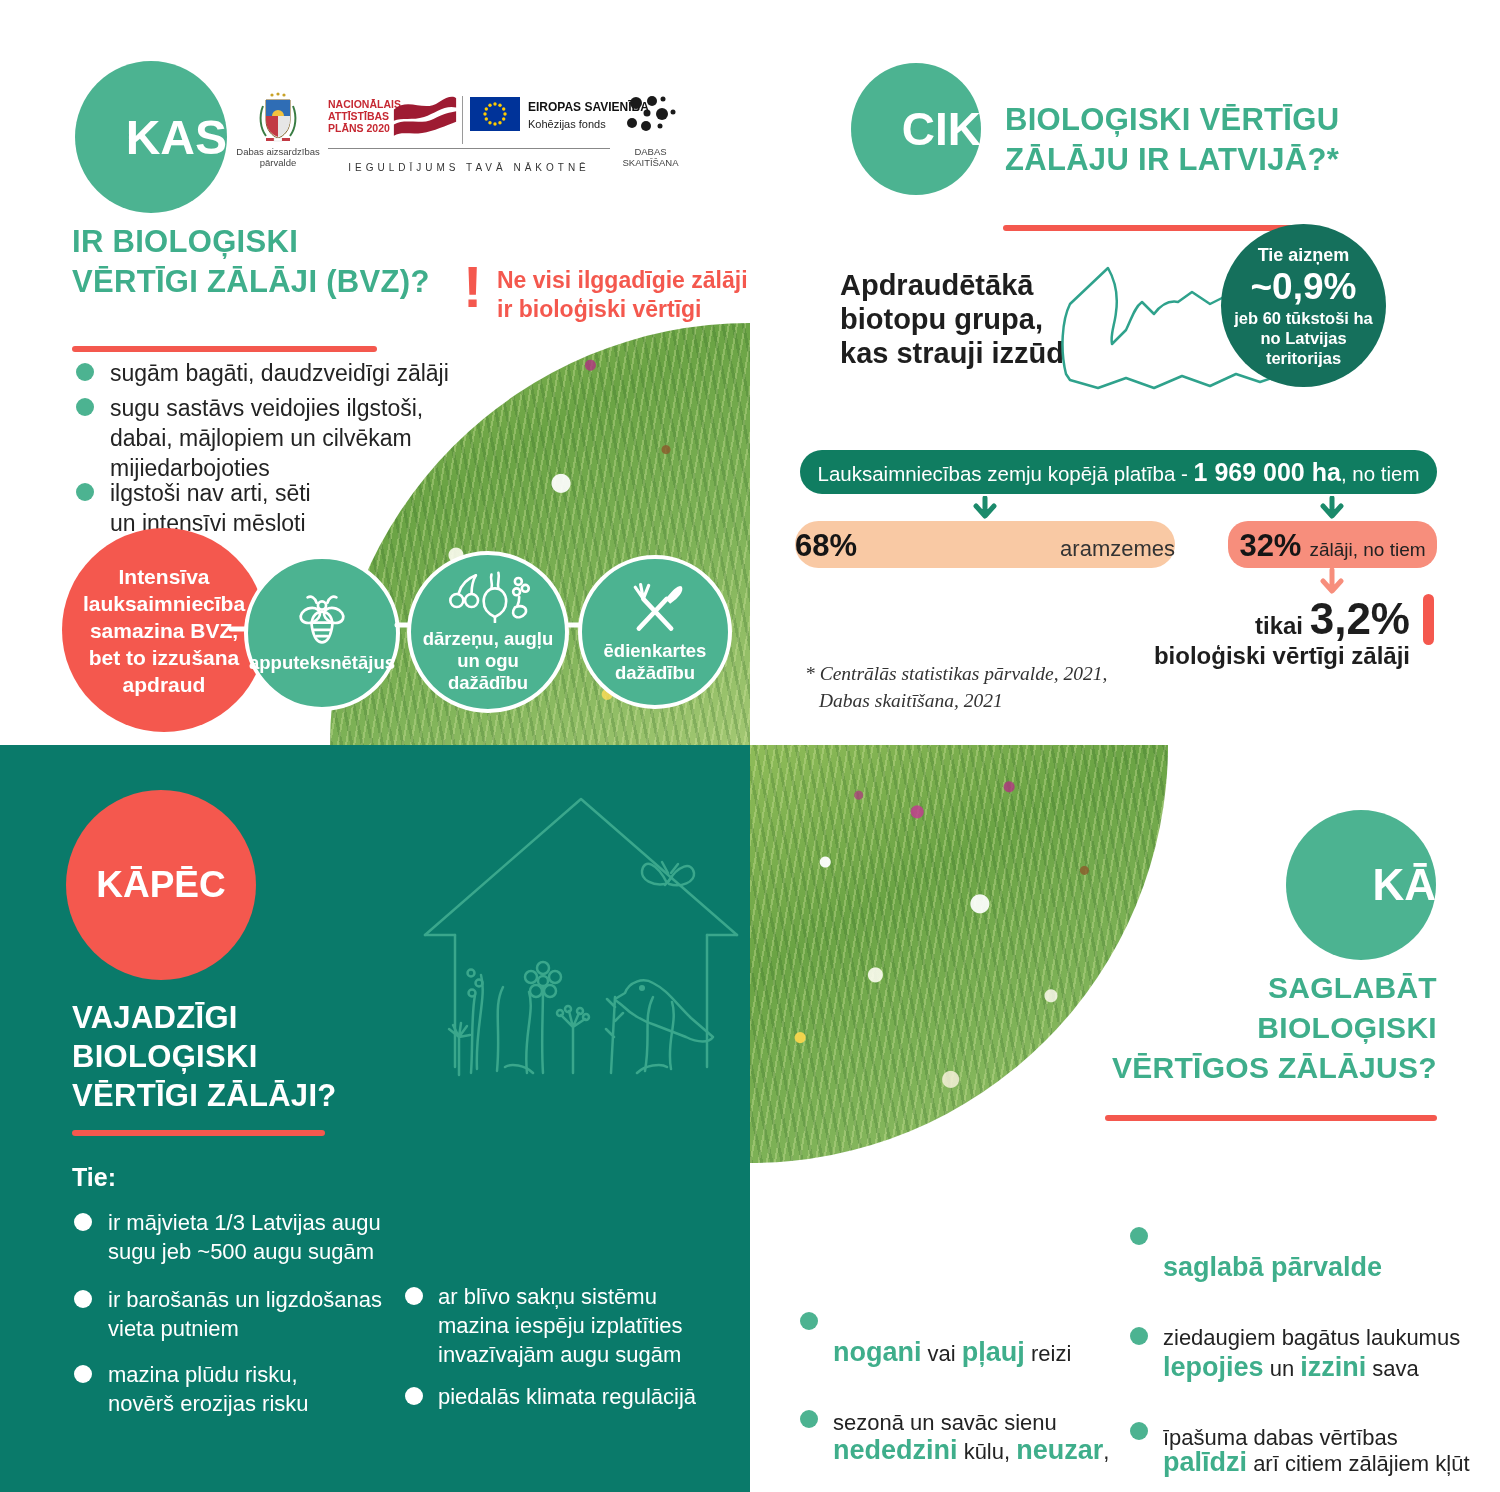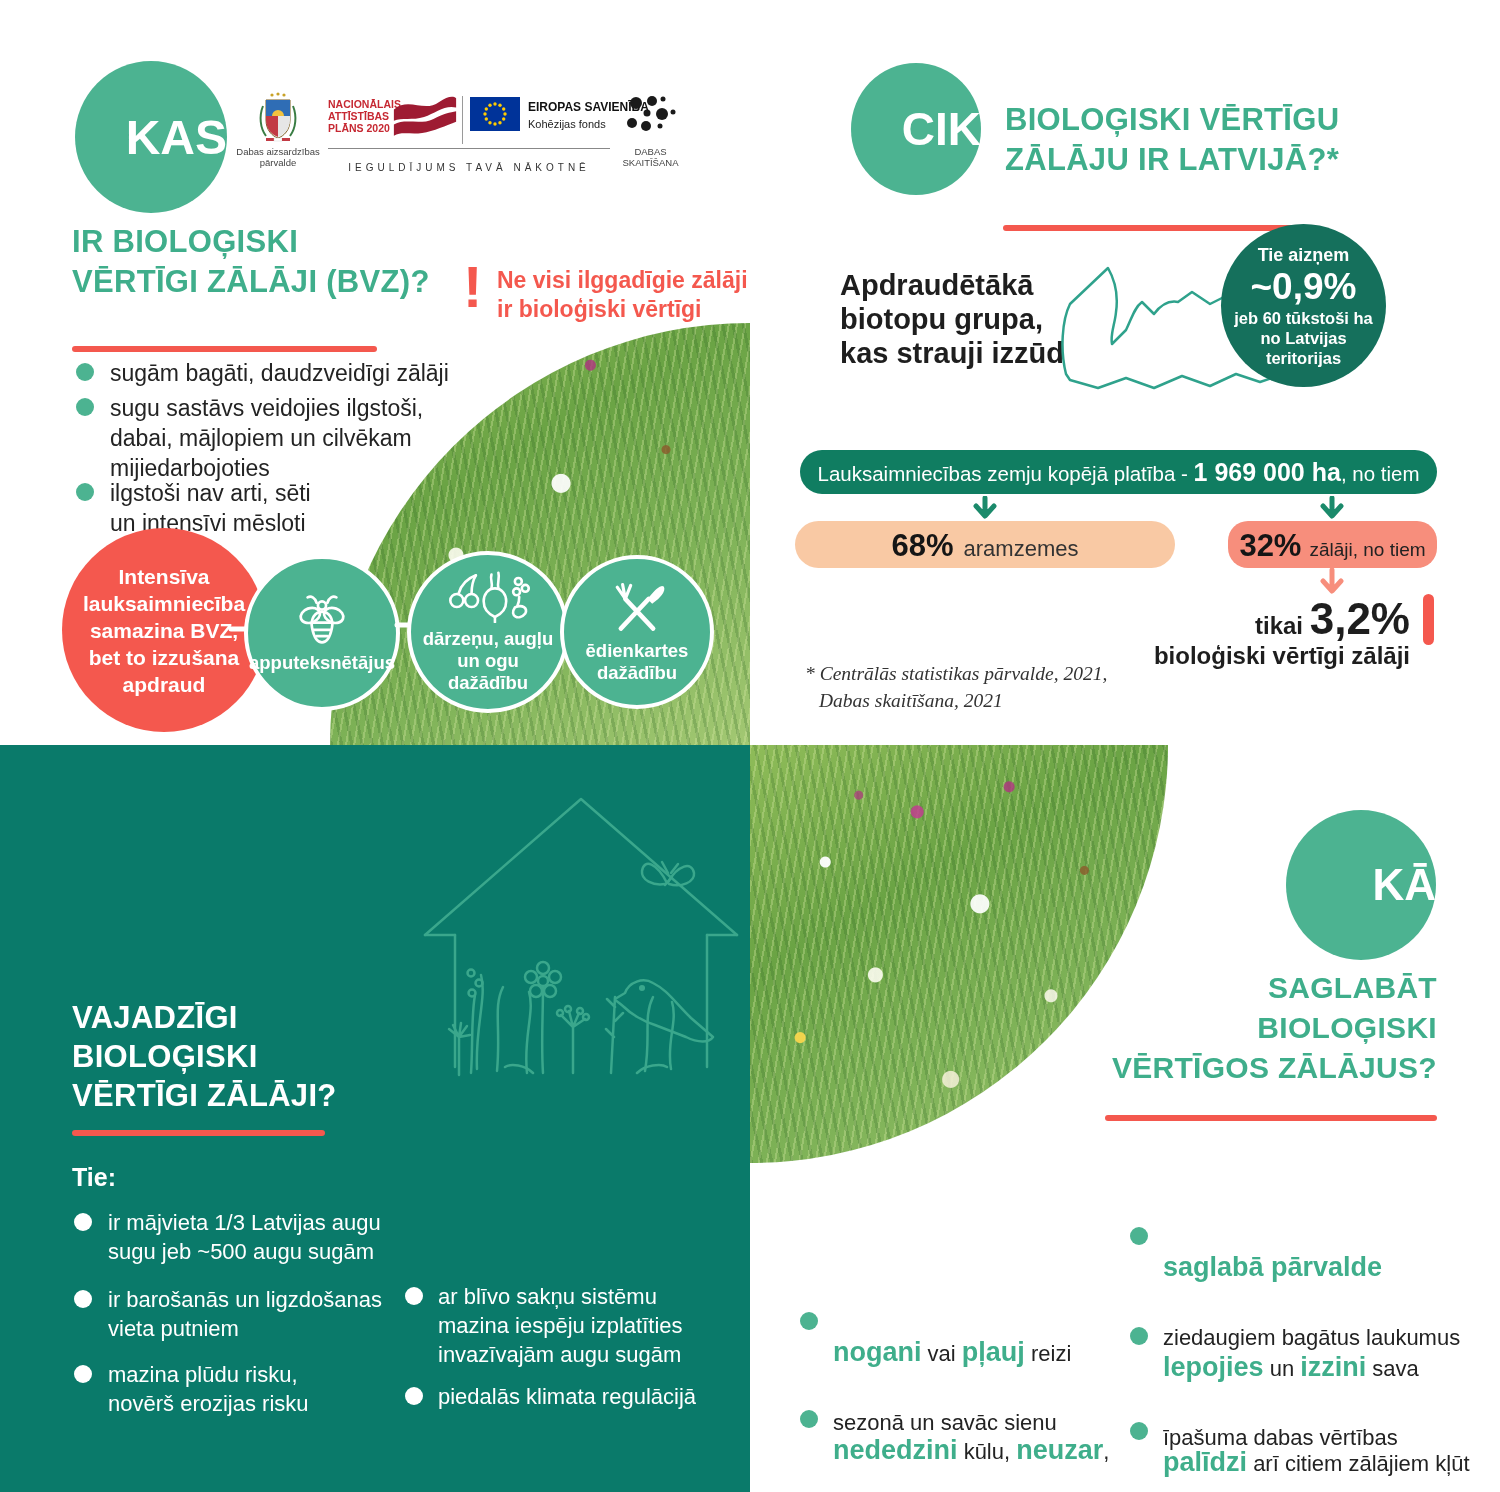--- a/index.html
+++ b/index.html
@@ -299,7 +299,7 @@
       </svg>
   </span>
 
-  <div class="abs" style="left:795px;top:521px;width:380px;height:47px;background:#F9C9A4;border-radius:24px;display:flex;align-items:baseline;justify-content:center;padding-top:7px;box-sizing:border-box;">
+  <div class="abs" style="left:795px;top:521px;width:380px;height:47px;background:#F9C9A4;border-radius:24px;display:flex;align-items:baseline;justify-content:space-between;padding-top:7px;box-sizing:border-box;">
     <span style="font-size:31px;font-weight:700;color:#151515;">68%</span>
     <span style="font-size:22px;color:#333;margin-left:10px;">aramzemes</span>
   </div>

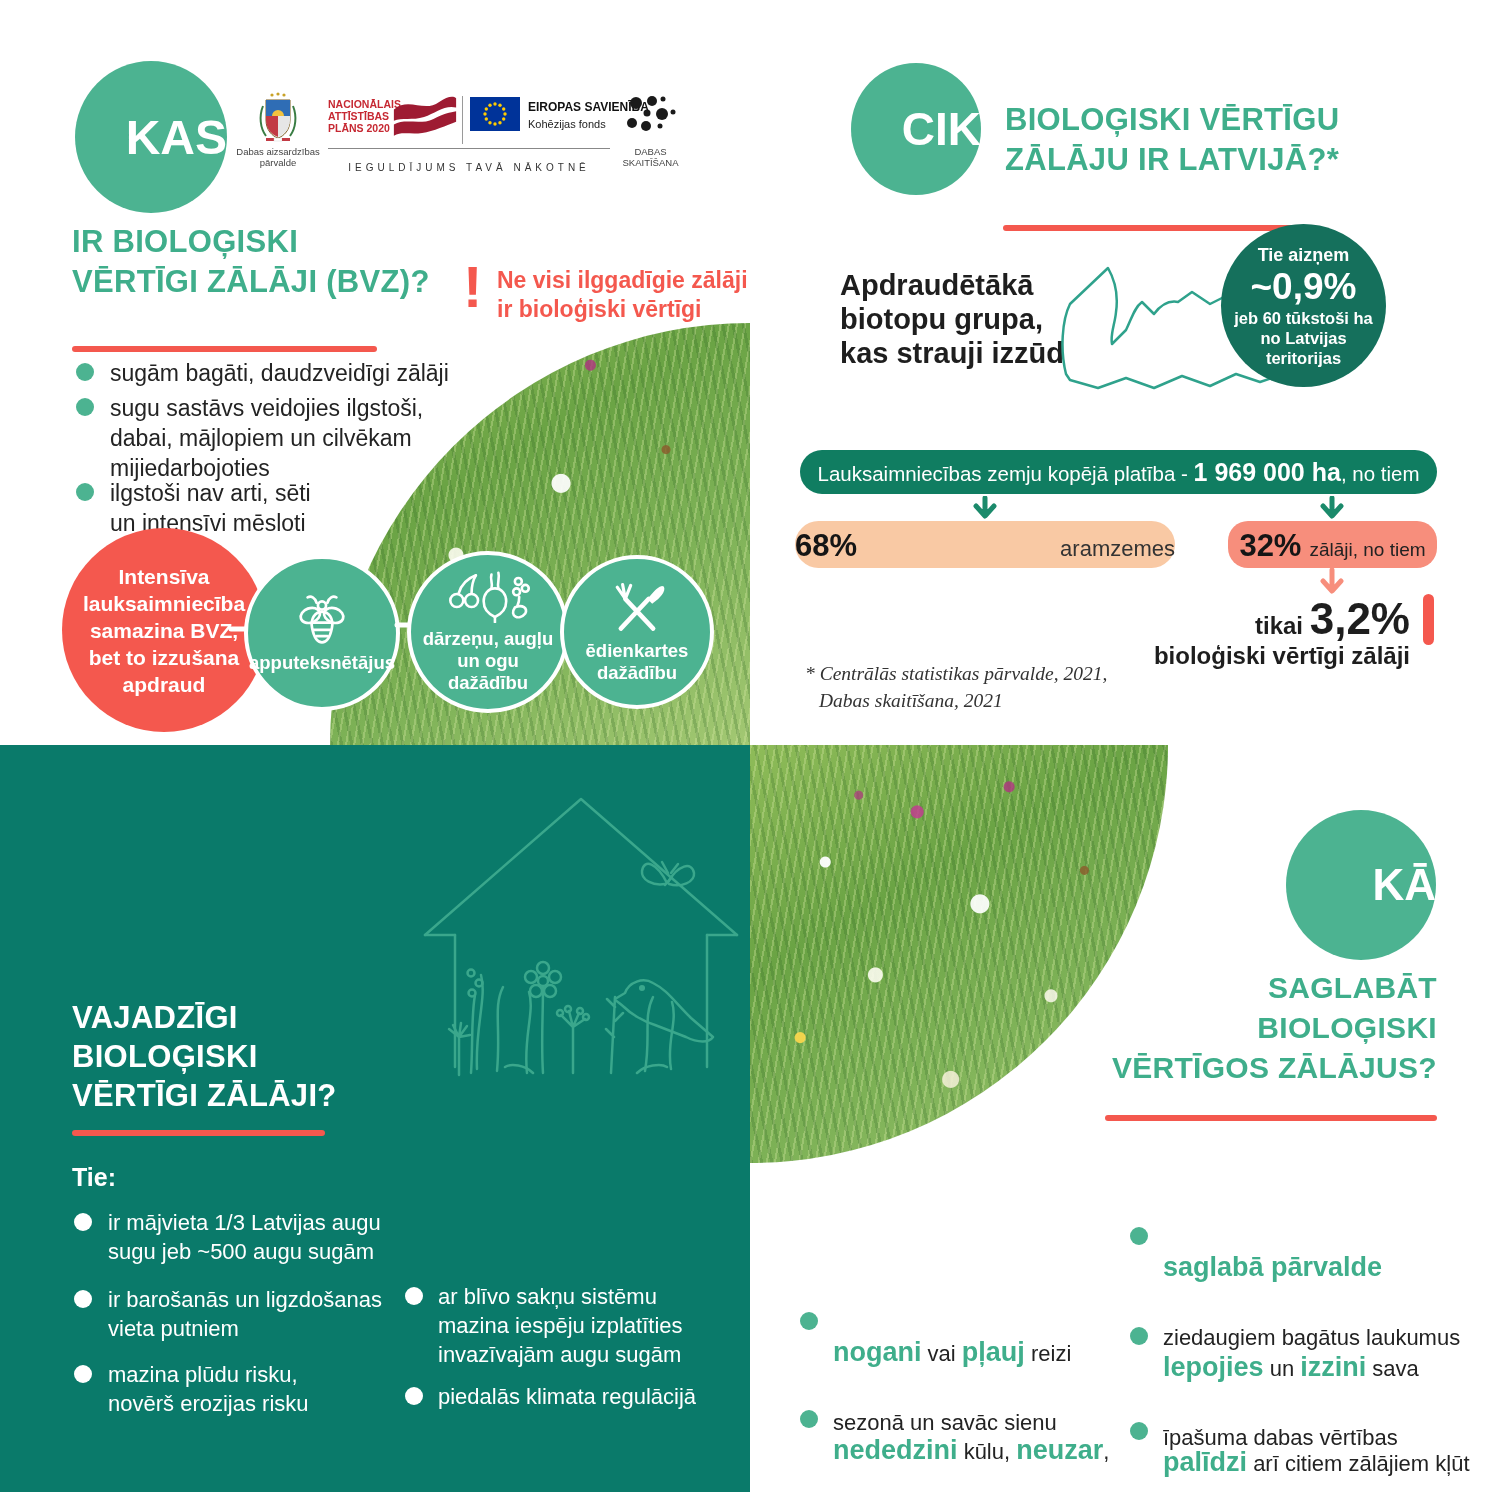--- a/index.html
+++ b/index.html
@@ -237,7 +237,7 @@
       </svg>
   </span>
 
-  <div class="abs circ flowcirc" style="left:560px;top:555px;width:146px;height:146px;">
+  <div class="abs circ flowcirc" style="left:578px;top:555px;width:146px;height:146px;">
     <span>
       <svg width="58" height="54" viewBox="0 0 64 60" fill="none" stroke="#ffffff" stroke-width="5" stroke-linecap="round">
         <path d="M19 21 L50 54"></path>

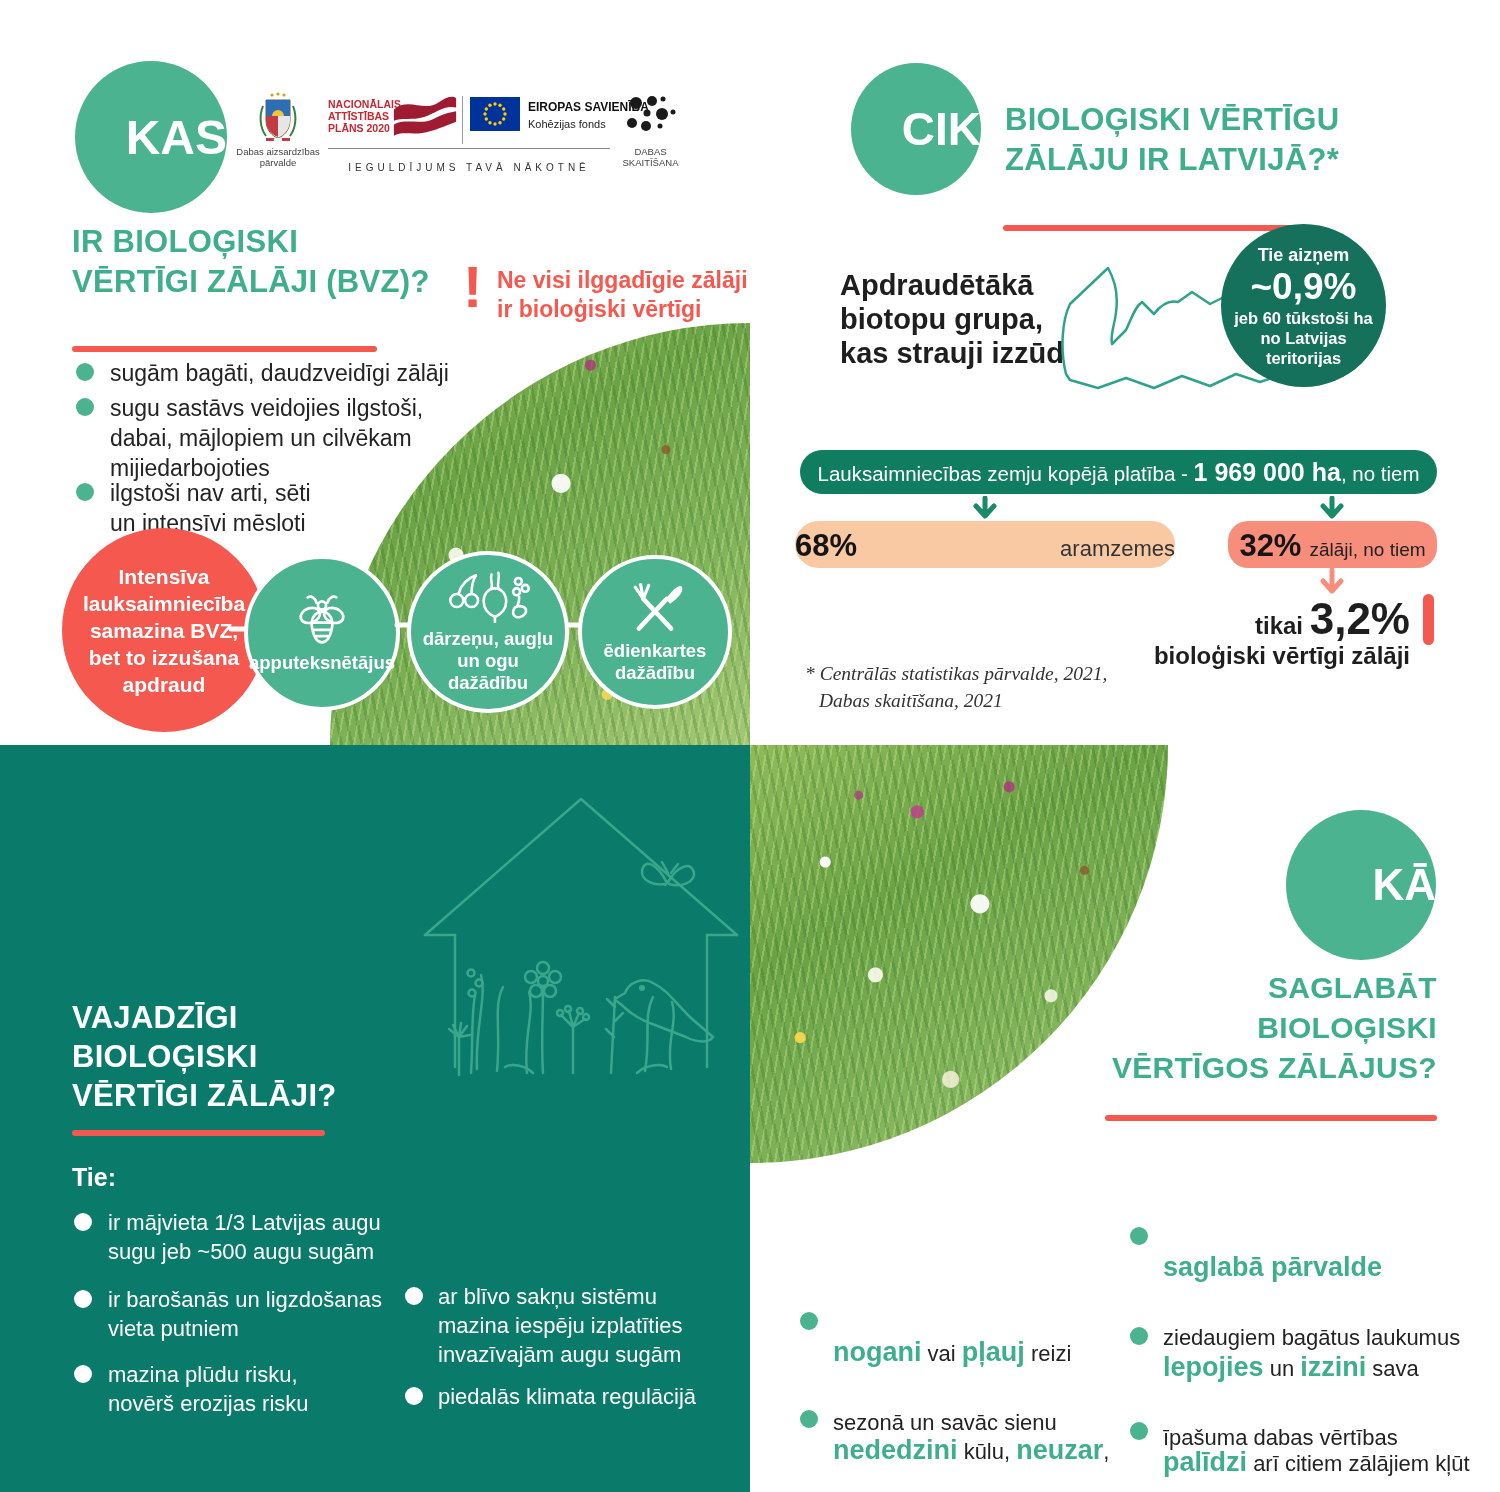--- a/index.html
+++ b/index.html
@@ -328,6 +328,9 @@
     <div style="padding-left:14px;">Dabas skaitīšana, 2021</div>
   </div>
 
+  <div class="abs circ" style="left:66px;top:790px;width:190px;height:190px;background:#F4584E;color:#fff;font-weight:700;font-size:37px;">
+    <span>KĀPĒC</span>
+  </div>
 
   <span class="abs" style="left:415px;top:785px;">
     <svg width="335" height="300" viewBox="0 0 335 300" fill="none" stroke="#3AA78C" stroke-width="2.5" stroke-linecap="round" stroke-linejoin="round">

